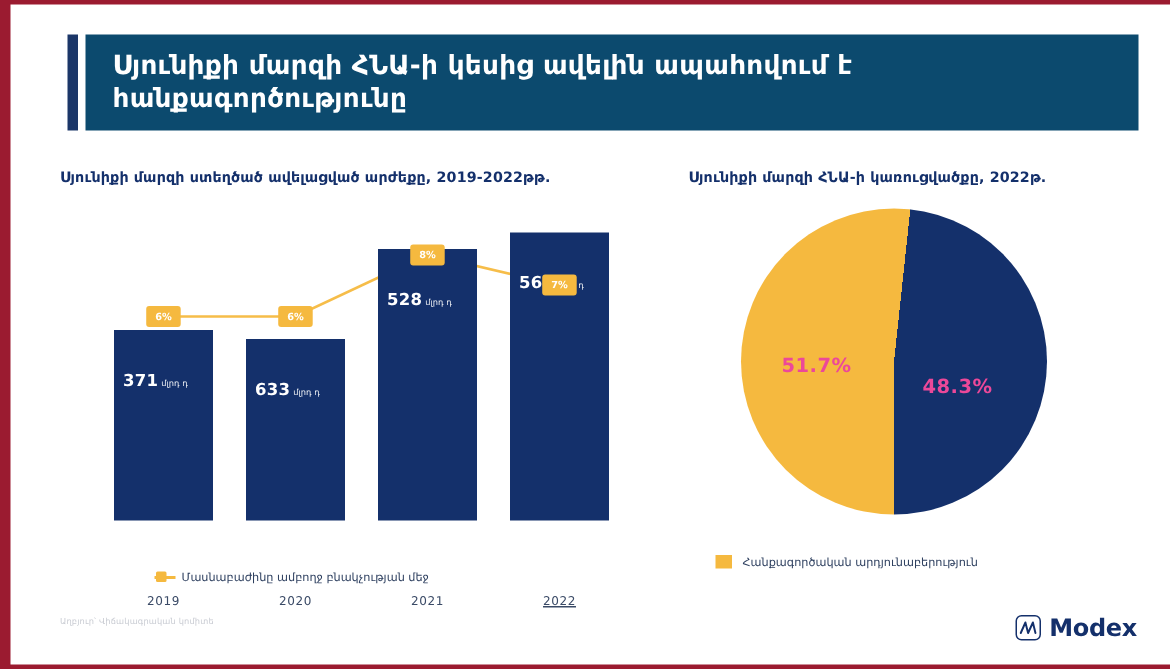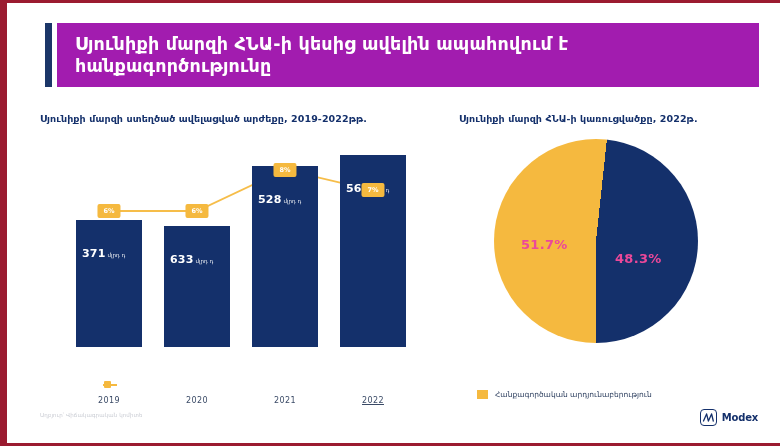--- a/index.html
+++ b/index.html
@@ -43,7 +43,7 @@
   #title-box {
     flex: 1 1 auto;
     height: 64px;
-    background: #a21caf;
+    background: #0c4a6e;
     display: flex;
     align-items: center;
     padding: 0 0 0 18px;

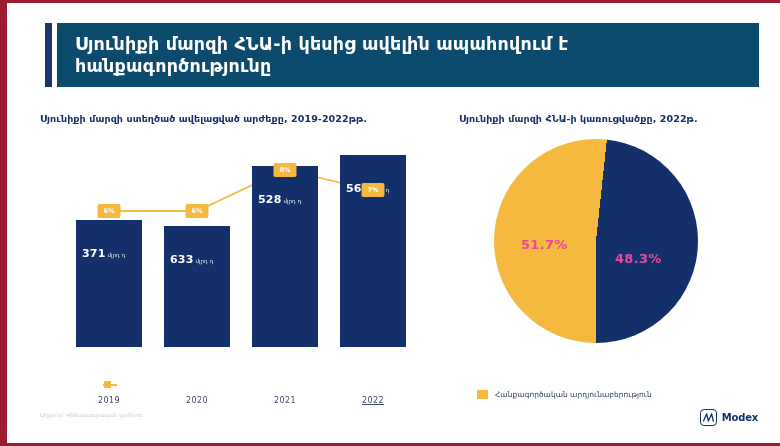--- a/index.html
+++ b/index.html
@@ -223,7 +223,7 @@
   #pie-legend {
     position: absolute;
     left: 470px;
-    top: 384px;
+    top: 364px;
     width: 250px;
   }
   .legend-swatch-gold {

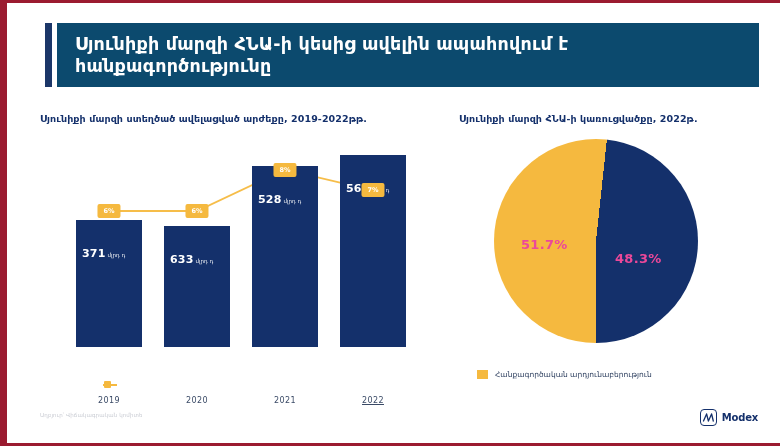--- a/index.html
+++ b/index.html
@@ -315,6 +315,7 @@
   <div id="bar-legend">
     <div class="legend-row">
       <span class="legend-swatch-line"></span>
+      <span class="legend-text">Մասնաբաժինը ամբողջ բնակչության մեջ</span>
     </div>
   </div>
 

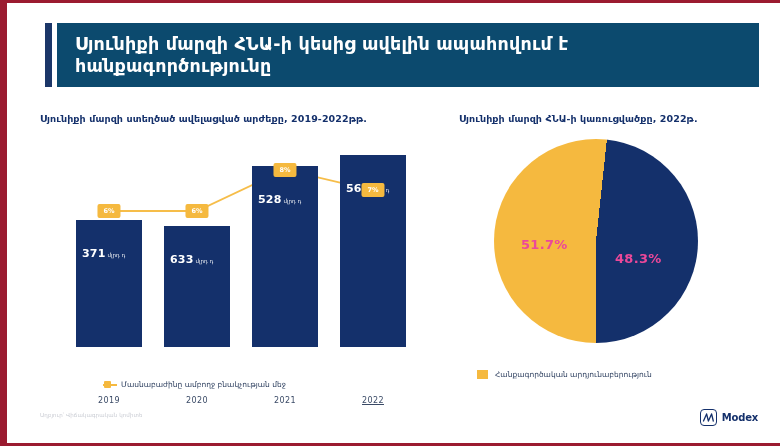--- a/index.html
+++ b/index.html
@@ -262,7 +262,7 @@
     flex: 0 0 auto;
   }
   #logo-text {
-    font-size: 10px;
+    font-size: 16px;
     font-weight: bold;
     color: #14306b;
     letter-spacing: -0.2px;

